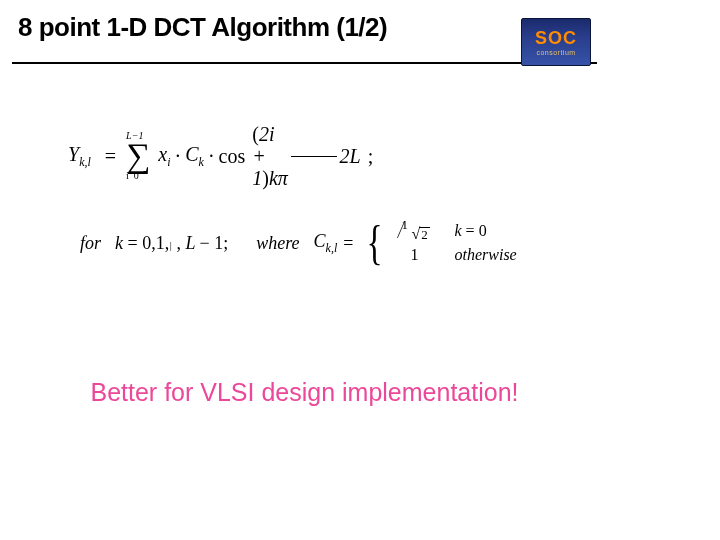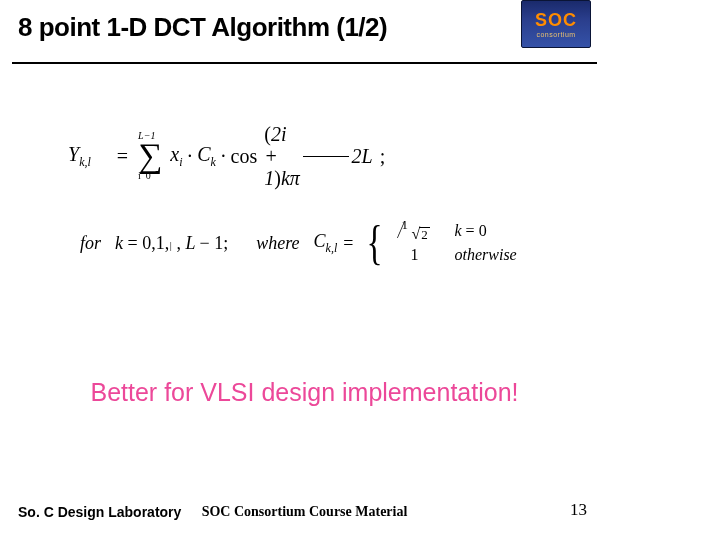--- a/index.html
+++ b/index.html
@@ -7,7 +7,7 @@
   .slide { position: relative; width: 609px; height: 540px; }
   .header { position: relative; height: 62px; padding: 12px 18px 0 18px; }
   .title { font-size: 26px; font-weight: bold; color: #000; letter-spacing: -0.5px; }
-  .logo { position: absolute; right: 18px; top: 0; width: 70px; height: 48px; text-align: right; }
+  .logo { position: absolute; right: 18px; top: 18px; width: 70px; height: 48px; text-align: right; }
   .logo-box { width: 70px; height: 48px; background: linear-gradient(180deg,#1a2a6c 0%, #2a3e8c 40%, #3552a8 100%); border: 1px solid #0a1436; border-radius: 2px; display: flex; flex-direction: column; align-items: center; justify-content: center; }
   .logo-main { color: #ff8c00; font-weight: bold; font-size: 18px; letter-spacing: 1px; line-height: 1; }
   .logo-sub { font-size: 7px; color: #e8c070; letter-spacing: 0.5px; margin-top: 2px; }

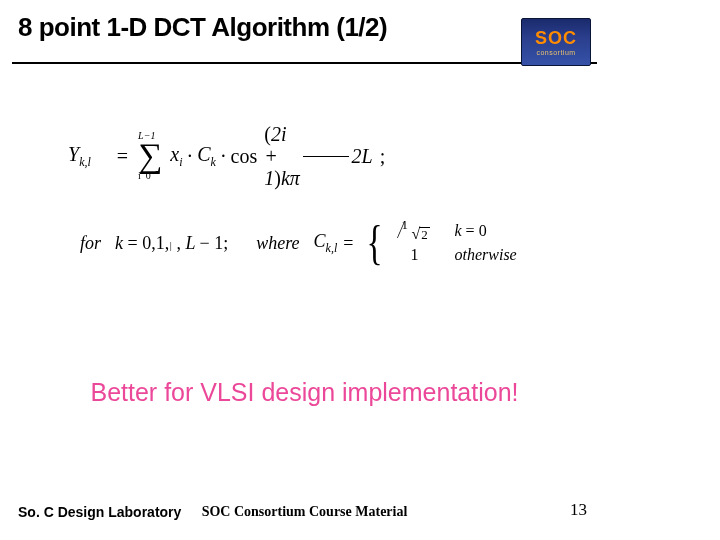--- a/index.html
+++ b/index.html
@@ -15,7 +15,7 @@
   .body { position: relative; padding: 60px 40px 0 40px; }
   .formula-block { font-family: "Times New Roman", Times, serif; font-style: italic; color: #000; }
   .eq1 { display: flex; align-items: center; font-size: 20px; margin-left: 28px; height: 64px; }
-  .eq1 .lhs { margin-right: 20px; }
+  .eq1 .lhs { margin-right: 8px; }
   .sub { font-size: 12px; vertical-align: sub; font-style: italic; }
   .bigop { display: inline-flex; flex-direction: column; align-items: flex-start; line-height: 1; margin: 4px 4px; font-style: normal; }
   .bigop .upper { font-size: 10px; font-style: italic; margin-bottom: -2px; }

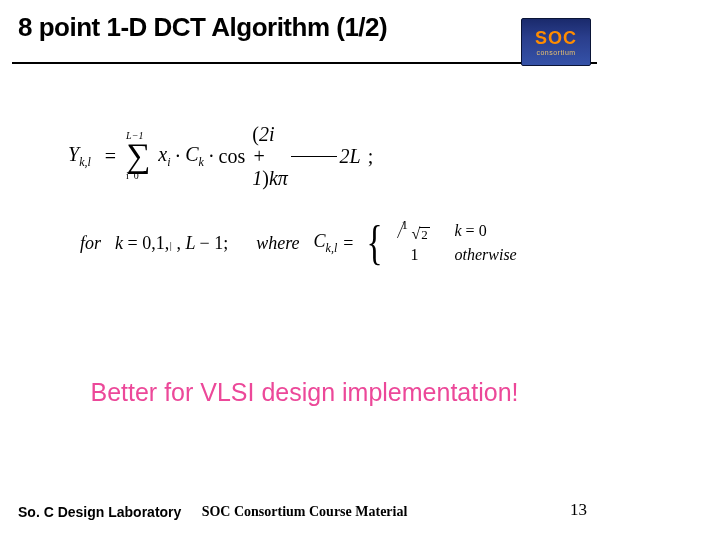--- a/index.html
+++ b/index.html
@@ -133,11 +133,6 @@
 
   <div class="tagline">Better for VLSI design implementation!</div>
 
-  <div class="footer">
-    <div class="foot-left">So. C Design Laboratory</div>
-    <div class="foot-center">SOC Consortium Course Material</div>
-    <div class="foot-right">13</div>
-  </div>
 
 </div>
 

